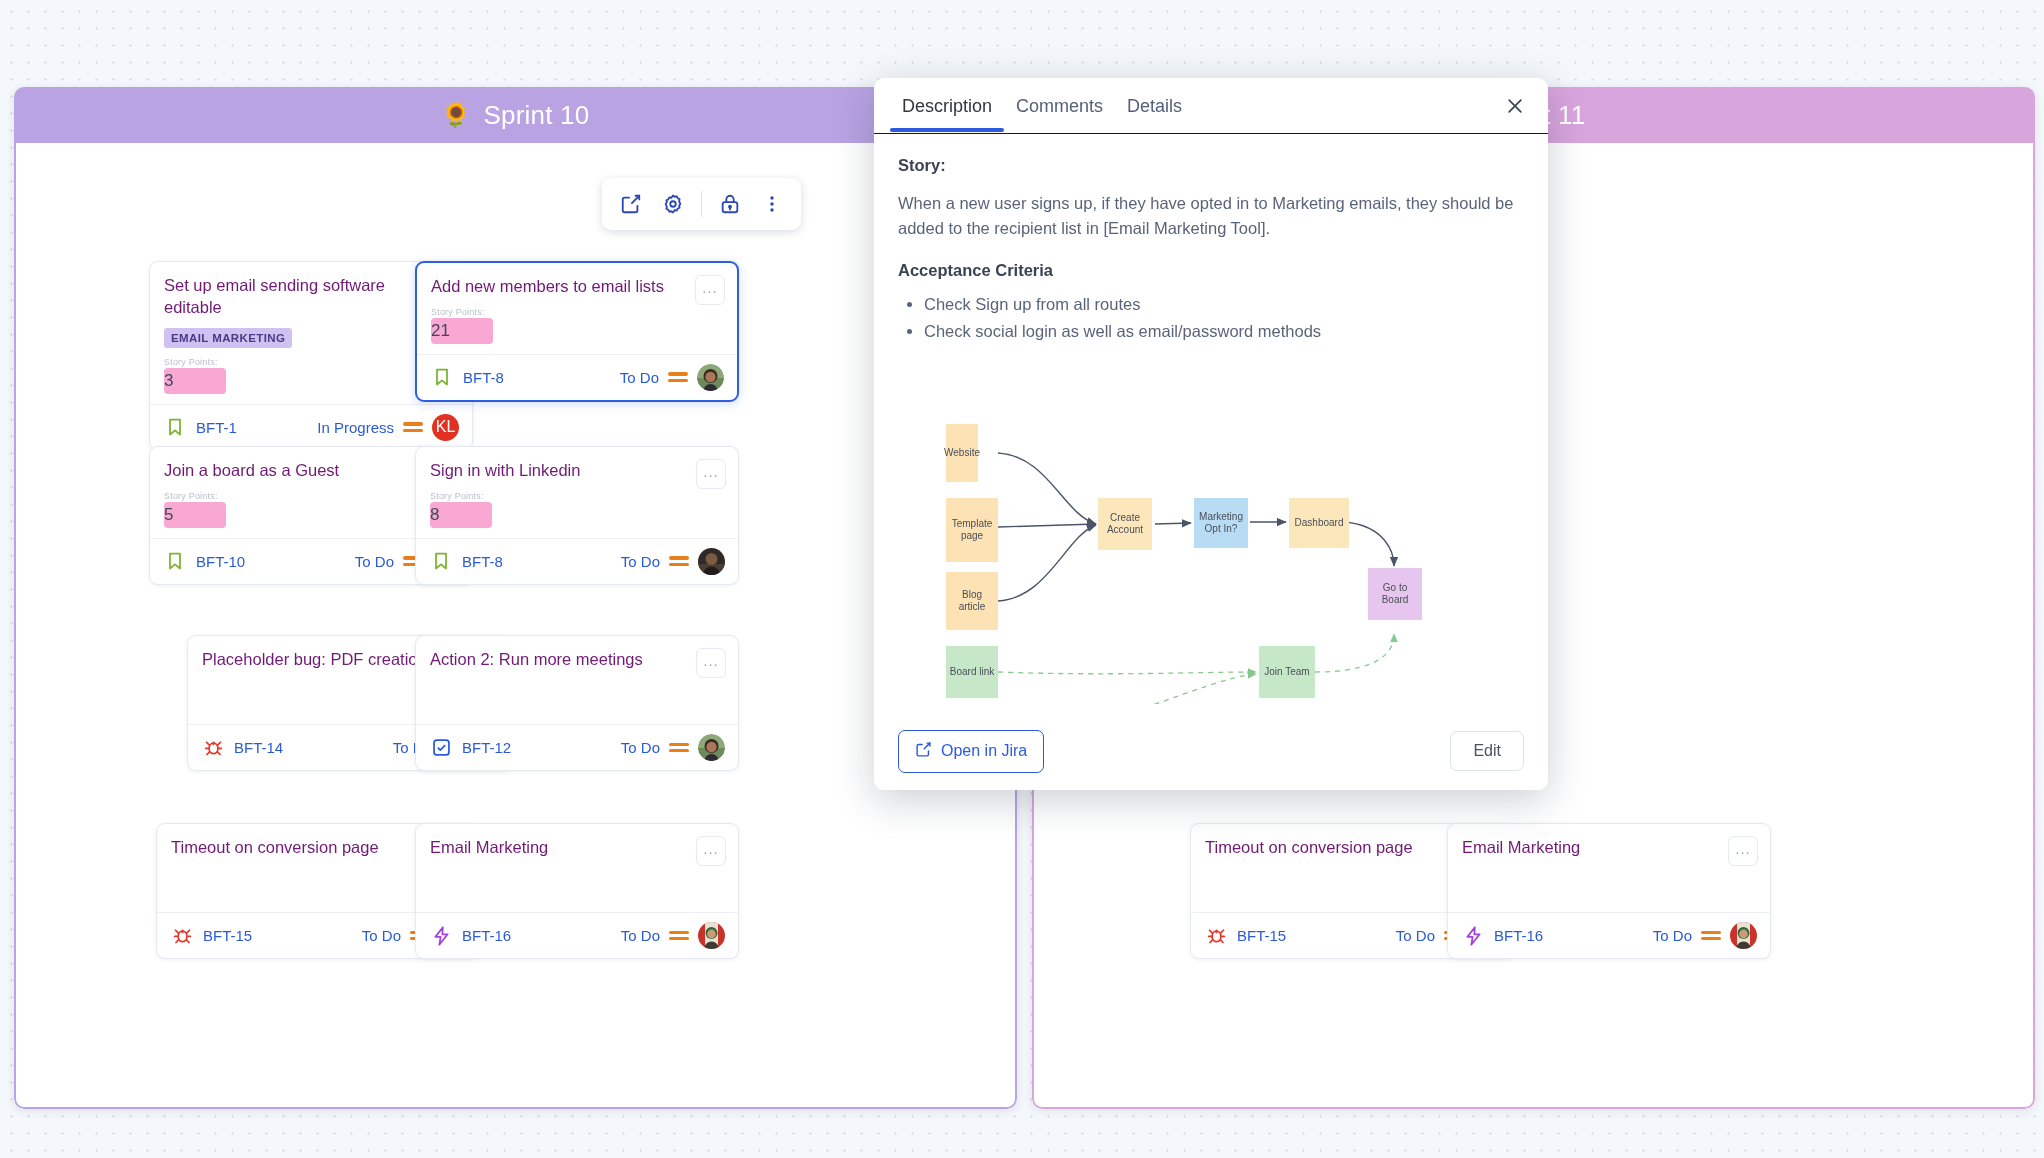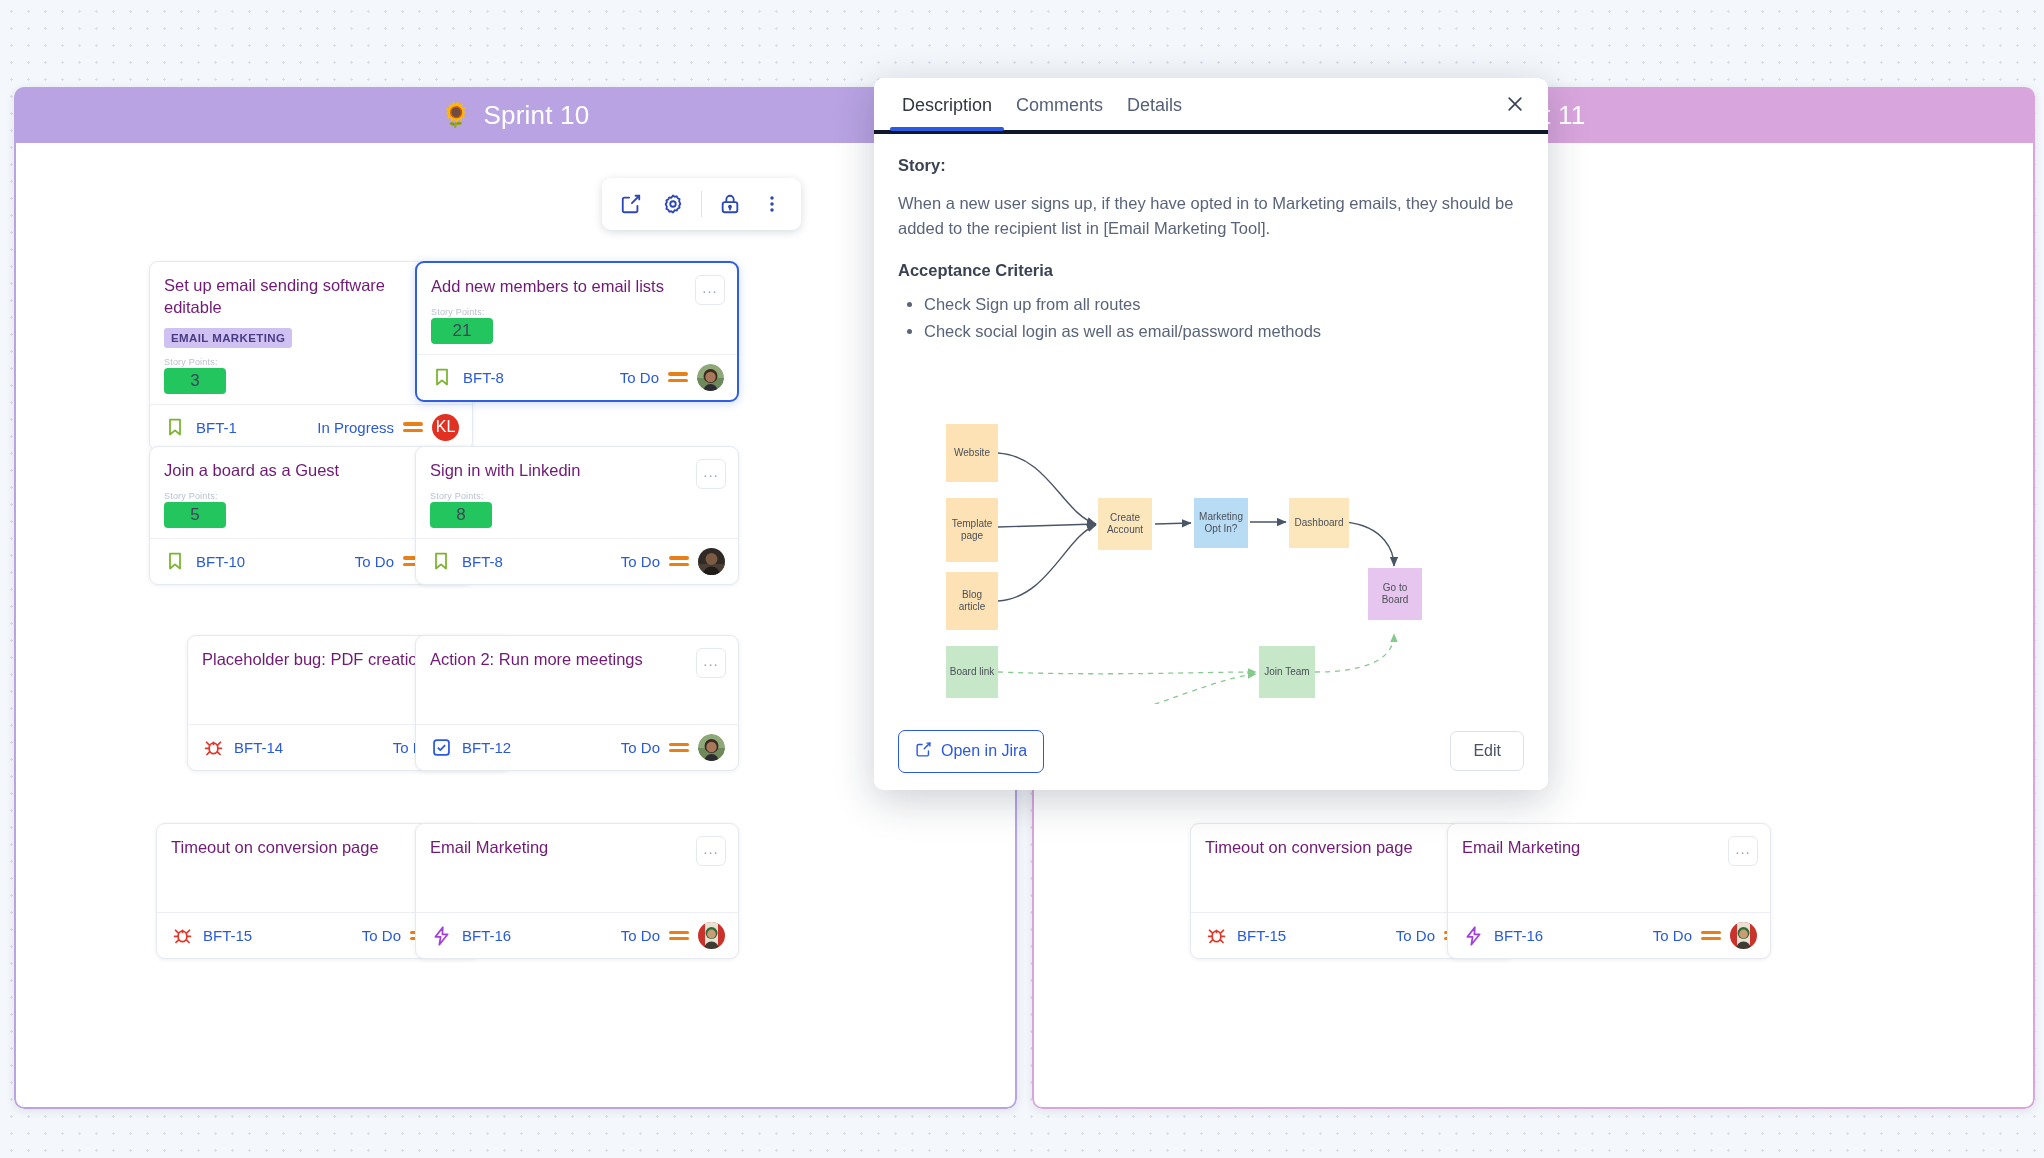--- a/index.html
+++ b/index.html
@@ -82,7 +82,7 @@
     background: #fff; border-radius: 10px; z-index: 100;
     box-shadow: 0 10px 40px rgba(25,35,60,.22); display: flex; flex-direction: column; }
   .m-tabs { display: flex; align-items: center; padding: 12px 16px;
-    border-bottom: 4px solid #0f172a; position: relative; height: 56px; }
+    border-bottom: 1px solid #0f172a; position: relative; height: 56px; }
   .m-tab { font-size: 18px; color: #55607a; padding: 16px 12px 14px 12px;
     cursor: pointer; position: relative; }
   .m-tab.active { color: #31373f; }

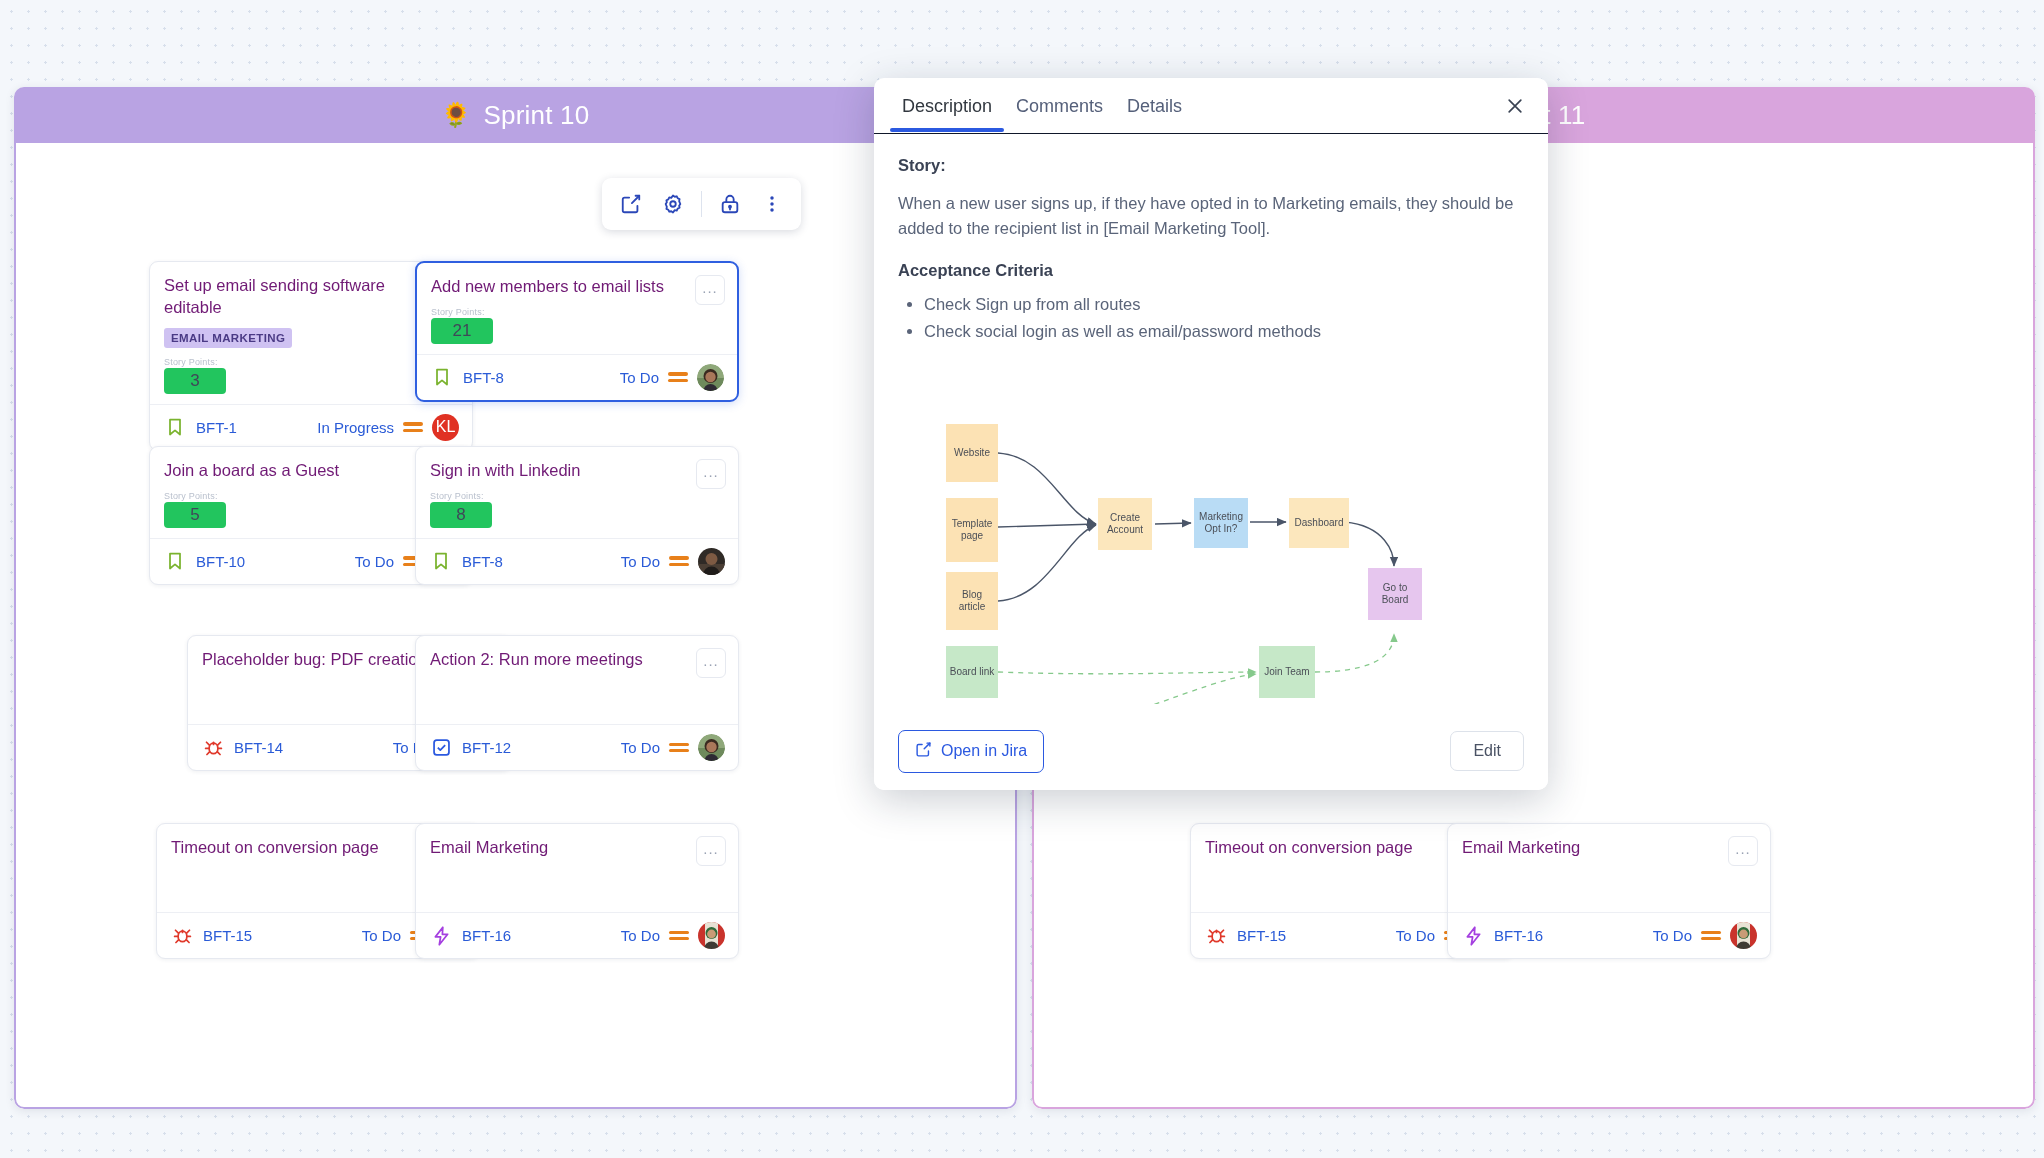--- a/index.html
+++ b/index.html
@@ -59,8 +59,8 @@
     padding: 4px 7px; border-radius: 3px; }
   .sp-wrap { margin-top: 9px; }
   .sp-cap { font-size: 9px; color: #b9c0cd; letter-spacing: .2px; }
-  .sp-box { margin-top: 1px; width: 62px; background: #22c55e; border-radius: 4px;
-    padding: 3px 0; text-align: center; font-size: 17px; color: #3f4858; }
+  .sp-box { margin-top: 1px; width: 62px; background: #f9a8d4; border-radius: 4px;
+    padding: 3px 0; text-align: left; font-size: 17px; color: #3f4858; }
   .card-foot { border-top: 1px solid #edeff4; height: 46px; display: flex;
     align-items: center; padding: 0 13px; gap: 9px; }
   .key { color: #2a5bd7; font-size: 15px; }

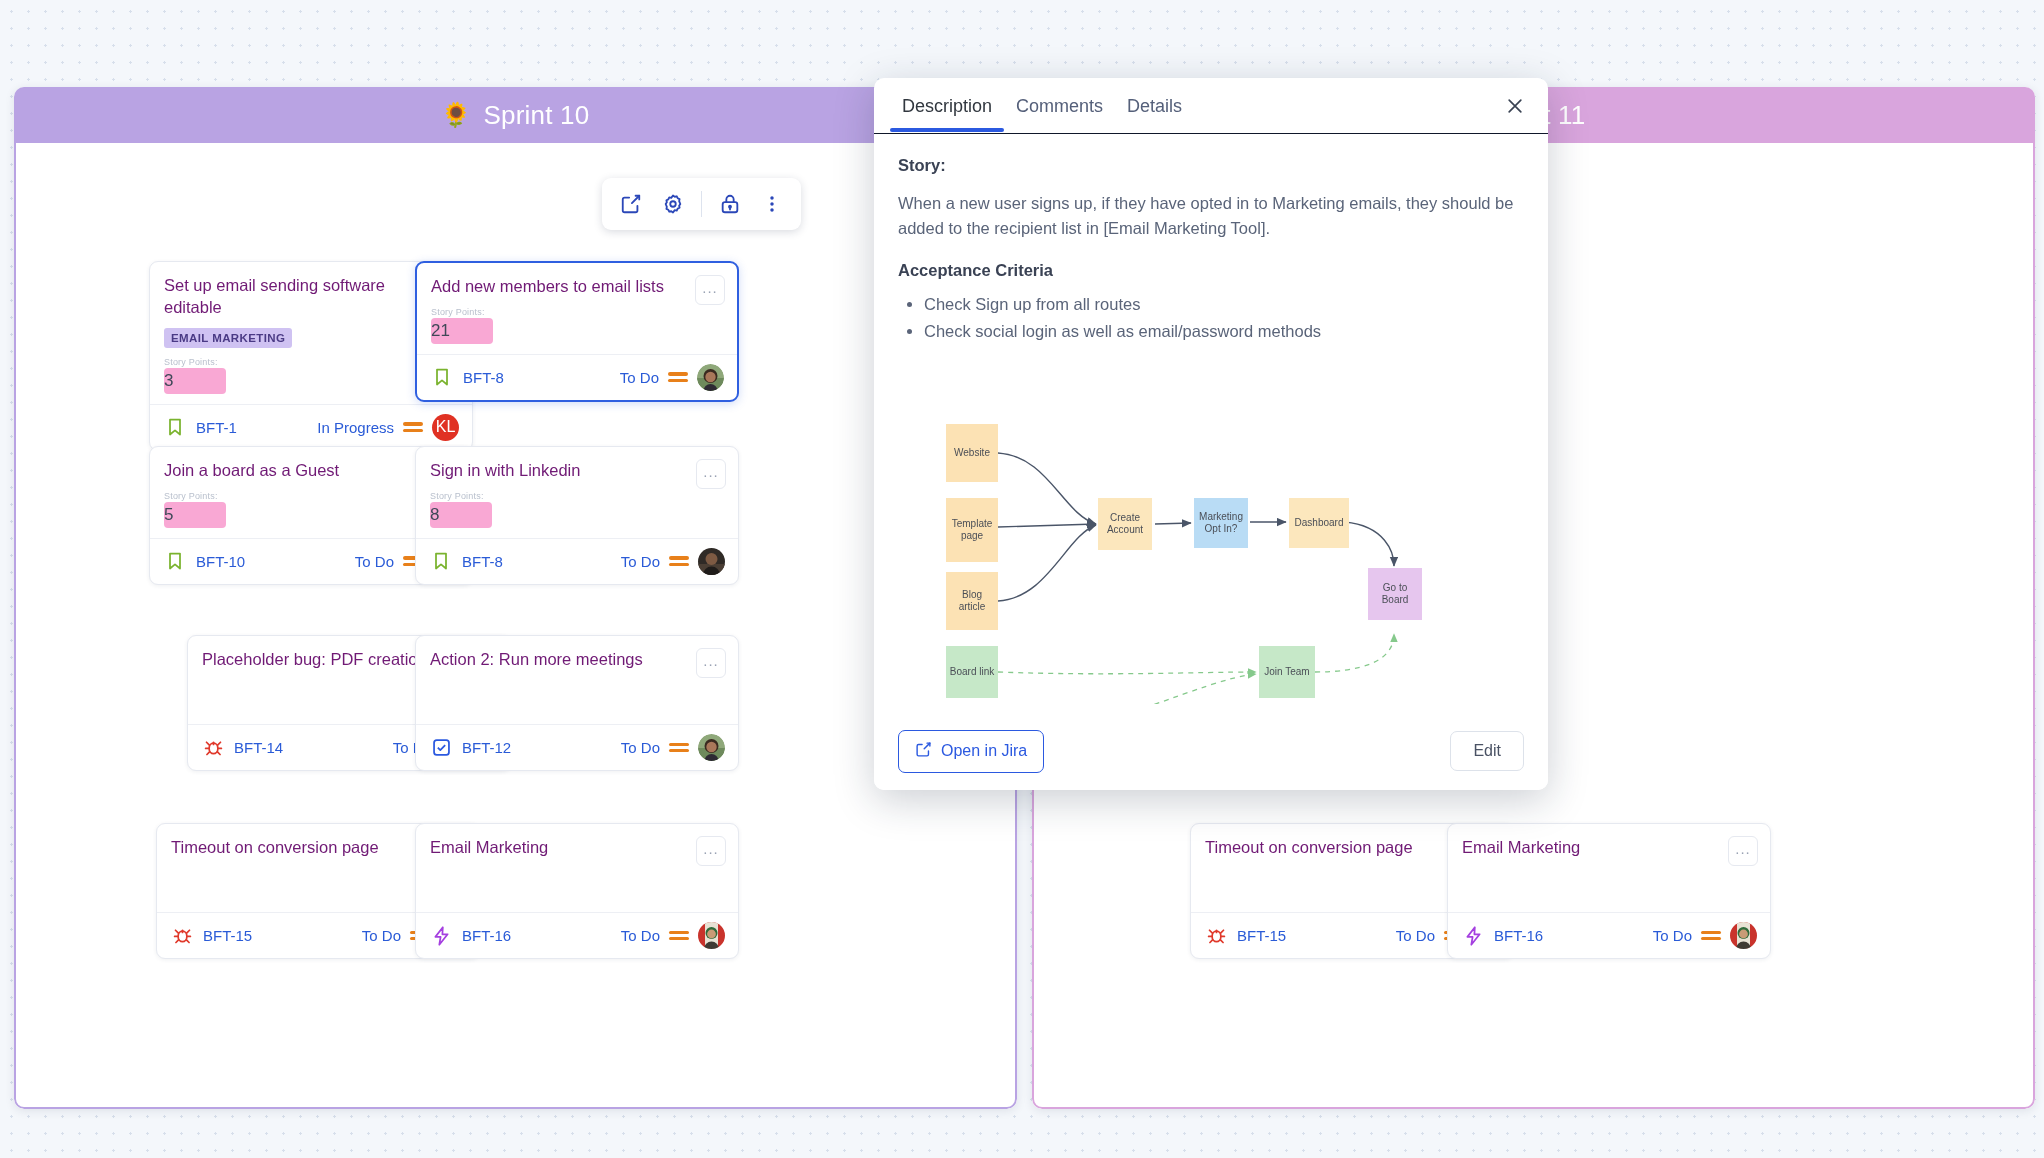--- a/index.html
+++ b/index.html
@@ -631,7 +631,7 @@
           <path d="M100,352 C220,348 300,296 358,290" fill="none" stroke="#86c98c" stroke-width="1.3" stroke-dasharray="5 5" marker-end="url(#ahg)"></path>
           <path d="M417,288 C462,288 496,278 496,250" fill="none" stroke="#86c98c" stroke-width="1.3" stroke-dasharray="5 5" marker-end="url(#ahg)"></path>
         </svg>
-        <div class="node n-yellow" style="left:48px;top:40px;width:52px;height:58px;">Website</div>
+        <div class="node n-yellow" style="left:48px;top:40px;width:32px;height:58px;">Website</div>
         <div class="node n-yellow" style="left:48px;top:114px;width:52px;height:64px;">Template page</div>
         <div class="node n-yellow" style="left:48px;top:188px;width:52px;height:58px;">Blog article</div>
         <div class="node n-yellow2" style="left:200px;top:114px;width:54px;height:52px;">Create Account</div>

